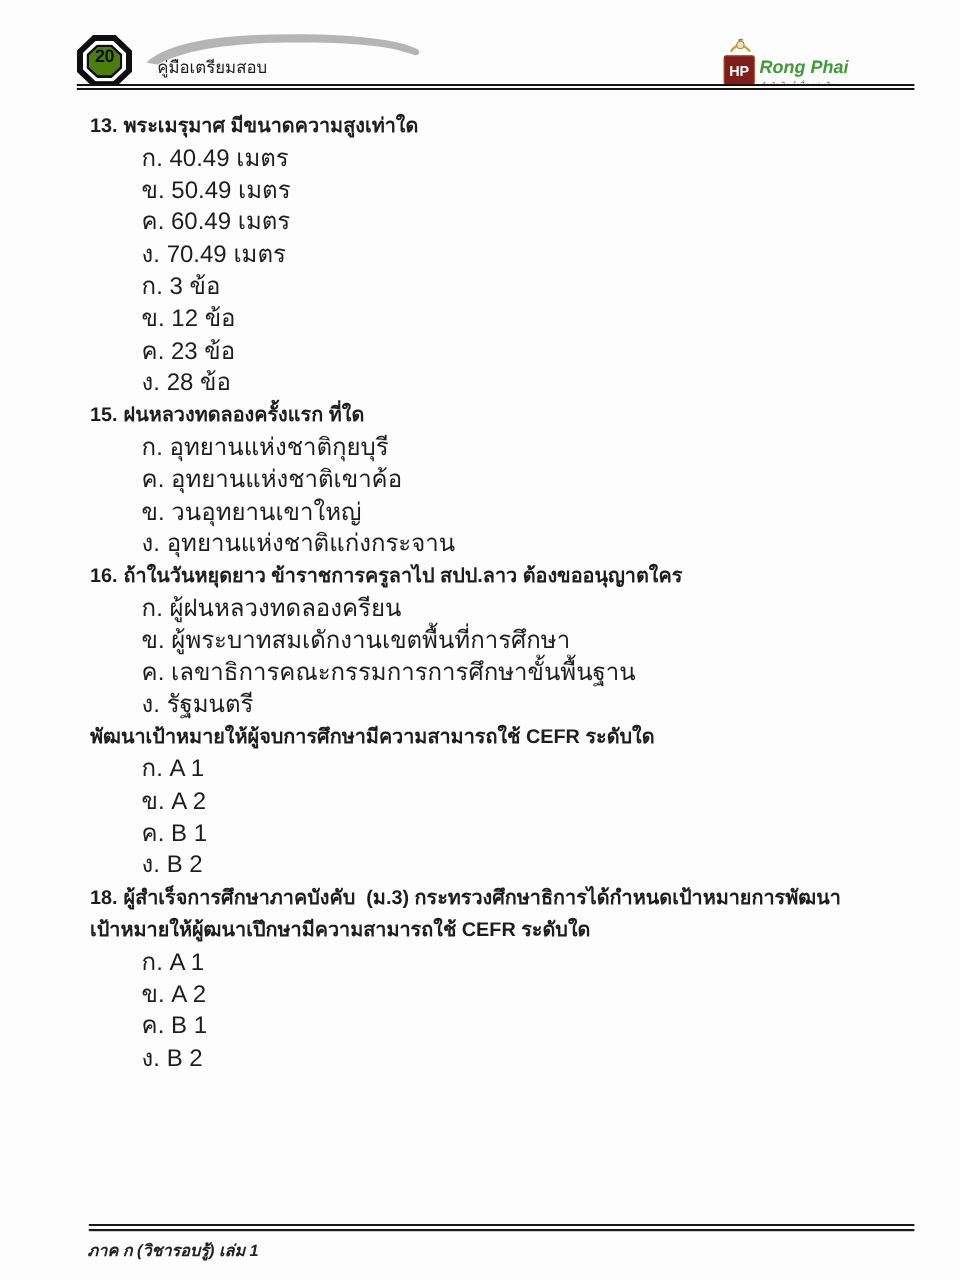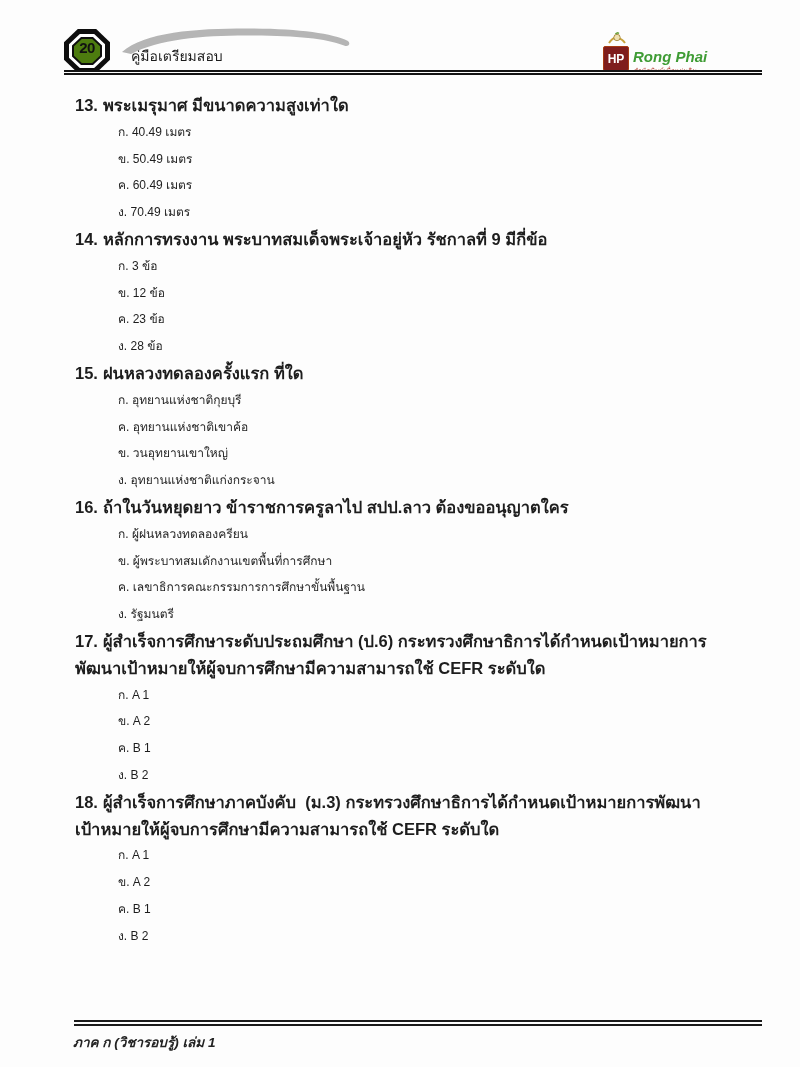--- a/index.html
+++ b/index.html
@@ -57,7 +57,7 @@
   .q-head { font-weight: bold; font-size: 16.5px; line-height: 26.8px; white-space: pre-wrap; }
   .q-num { margin-right: 5px; }
   .q-line2:empty { display: none; }
-  .choice { font-size: 12px; line-height: 26.8px; padding-left: 43px; white-space: pre-wrap; }
+  .choice { font-size: 20px; line-height: 26.8px; padding-left: 43px; white-space: pre-wrap; }
 
   
   .footer-rule {

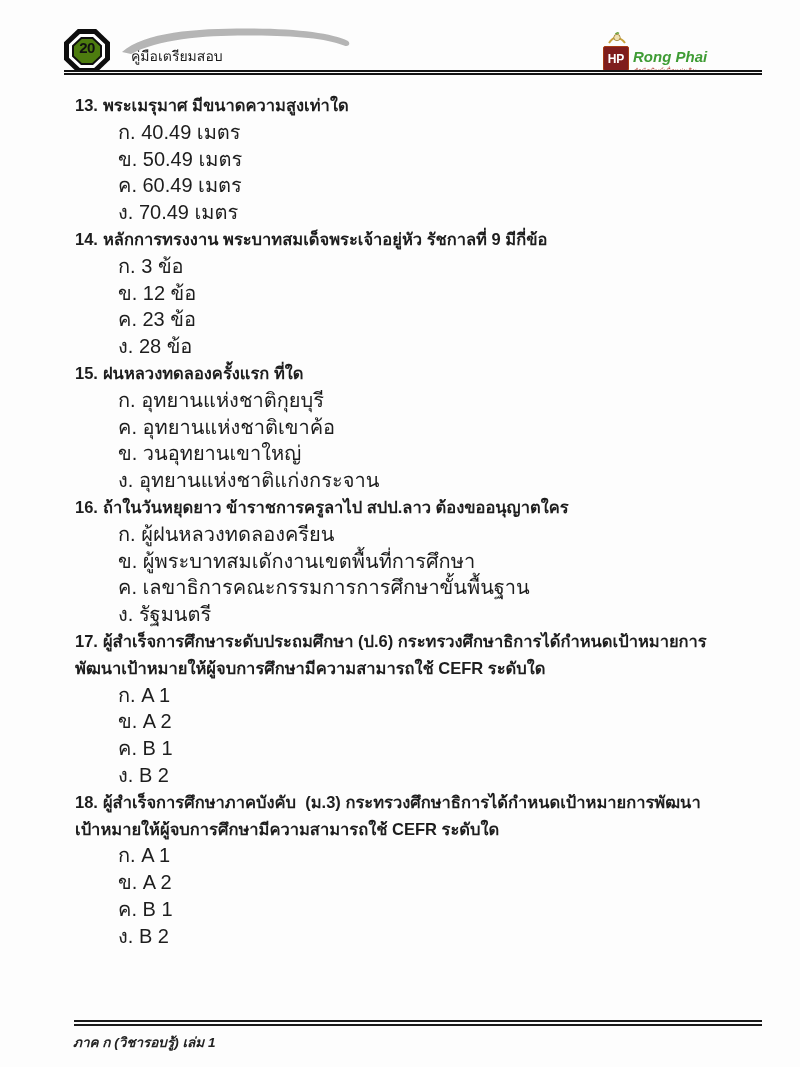--- a/index.html
+++ b/index.html
@@ -116,7 +116,6 @@
   </section>
 
   <section class="question">
-    <div class="q-head"><span class="q-num">14.</span><span>หลักการทรงงาน พระบาทสมเด็จพระเจ้าอยู่หัว รัชกาลที่ 9 มีกี่ข้อ</span></div>
 
     <div class="choice">ก. 3 ข้อ</div>
     <div class="choice">ข. 12 ข้อ</div>

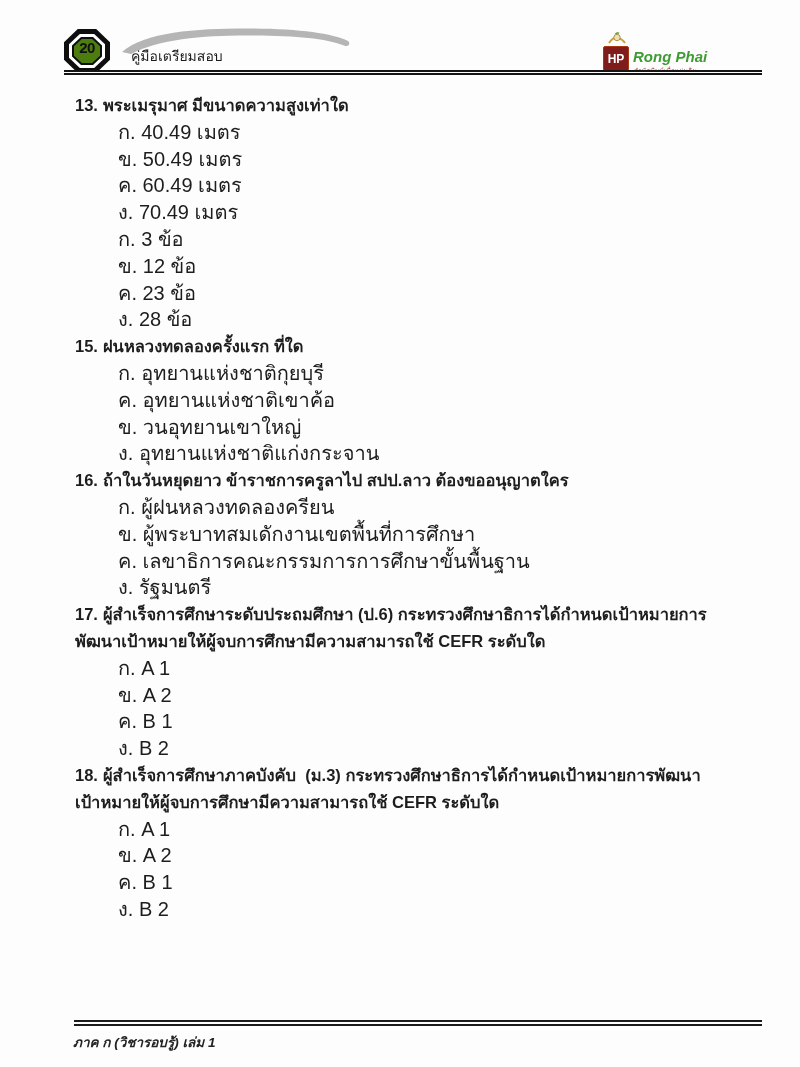--- a/index.html
+++ b/index.html
@@ -142,7 +142,6 @@
   </section>
 
   <section class="question">
-    <div class="q-head"><span class="q-num">17.</span><span>ผู้สำเร็จการศึกษาระดับประถมศึกษา (ป.6) กระทรวงศึกษาธิการได้กำหนดเป้าหมายการ</span></div>
     <div class="q-head q-line2">พัฒนาเป้าหมายให้ผู้จบการศึกษามีความสามารถใช้ CEFR ระดับใด</div>
     <div class="choice">ก. A 1</div>
     <div class="choice">ข. A 2</div>

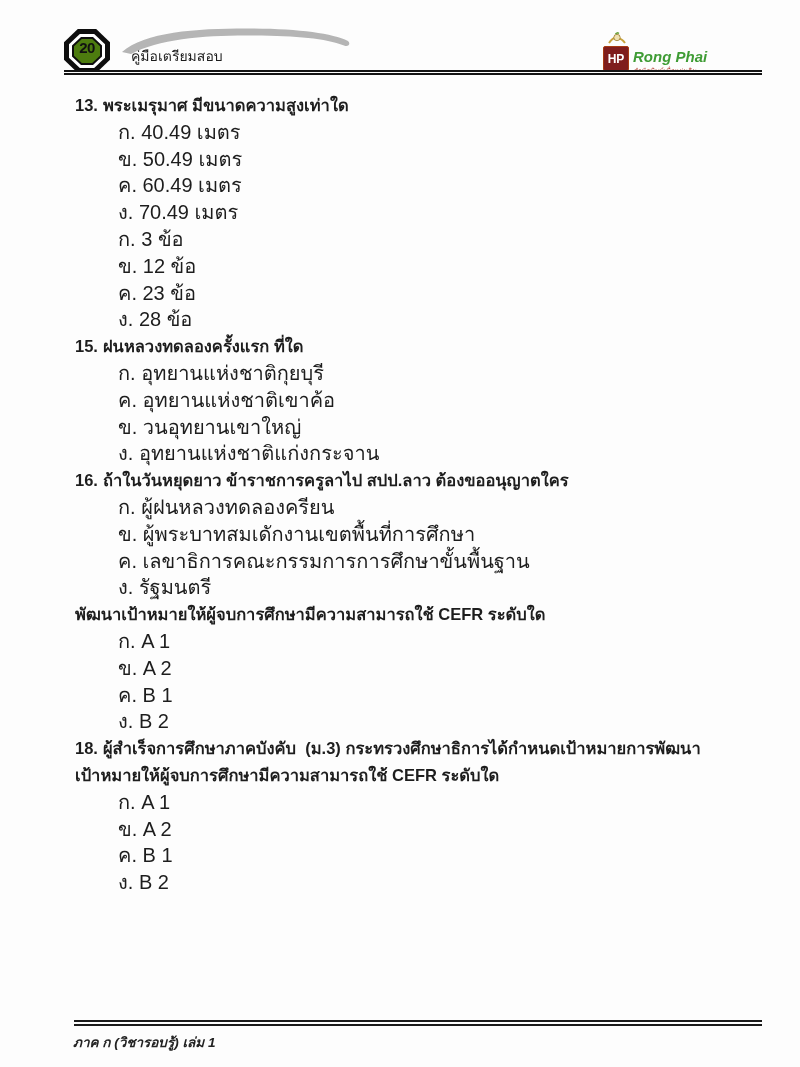--- a/index.html
+++ b/index.html
@@ -151,7 +151,7 @@
 
   <section class="question">
     <div class="q-head"><span class="q-num">18.</span><span>ผู้สำเร็จการศึกษาภาคบังคับ  (ม.3) กระทรวงศึกษาธิการได้กำหนดเป้าหมายการพัฒนา</span></div>
-    <div class="q-head q-line2">เป้าหมายให้ผู้จบการศึกษามีความสามารถใช้ CEFR ระดับใด</div>
+    <div class="q-head q-line2">เป้าหมายให้ผู้ฒนาเปึกษามีความสามารถใช้ CEFR ระดับใด</div>
     <div class="choice">ก. A 1</div>
     <div class="choice">ข. A 2</div>
     <div class="choice">ค. B 1</div>

